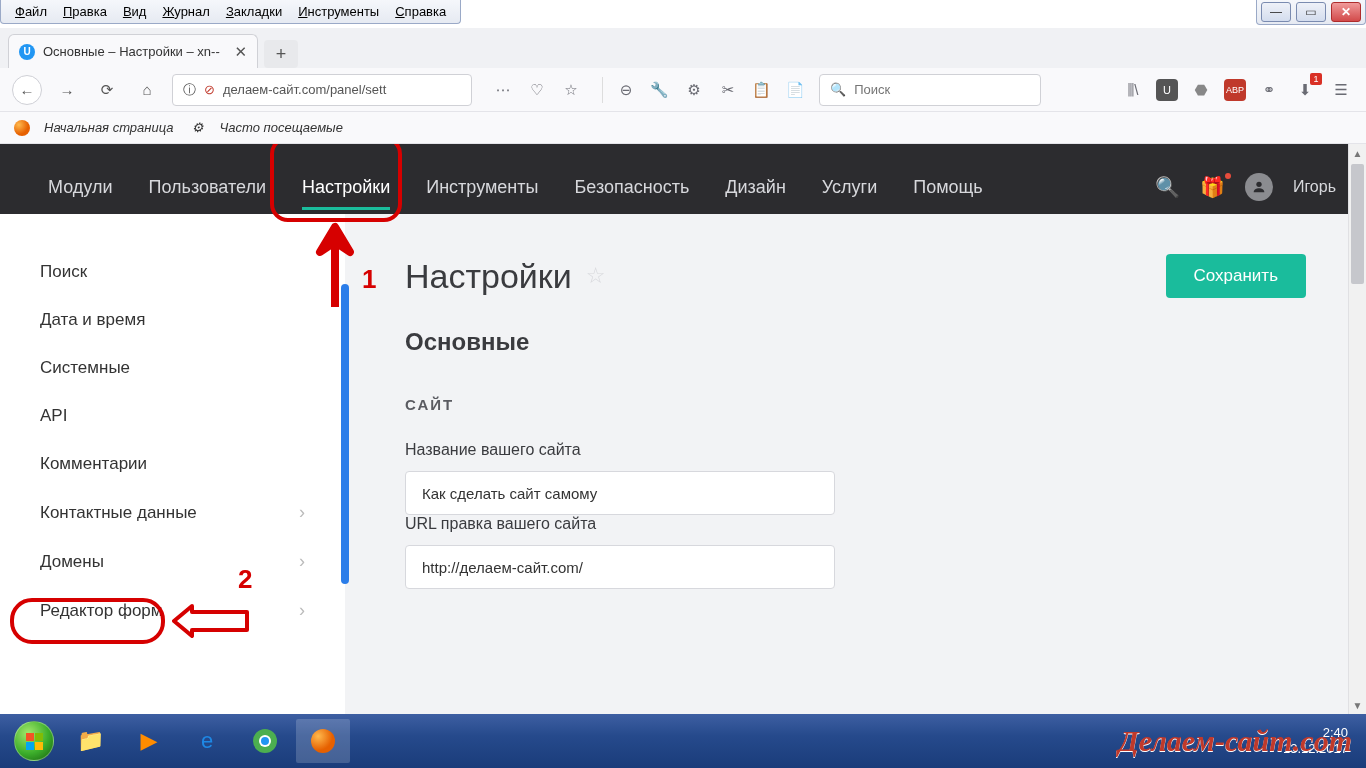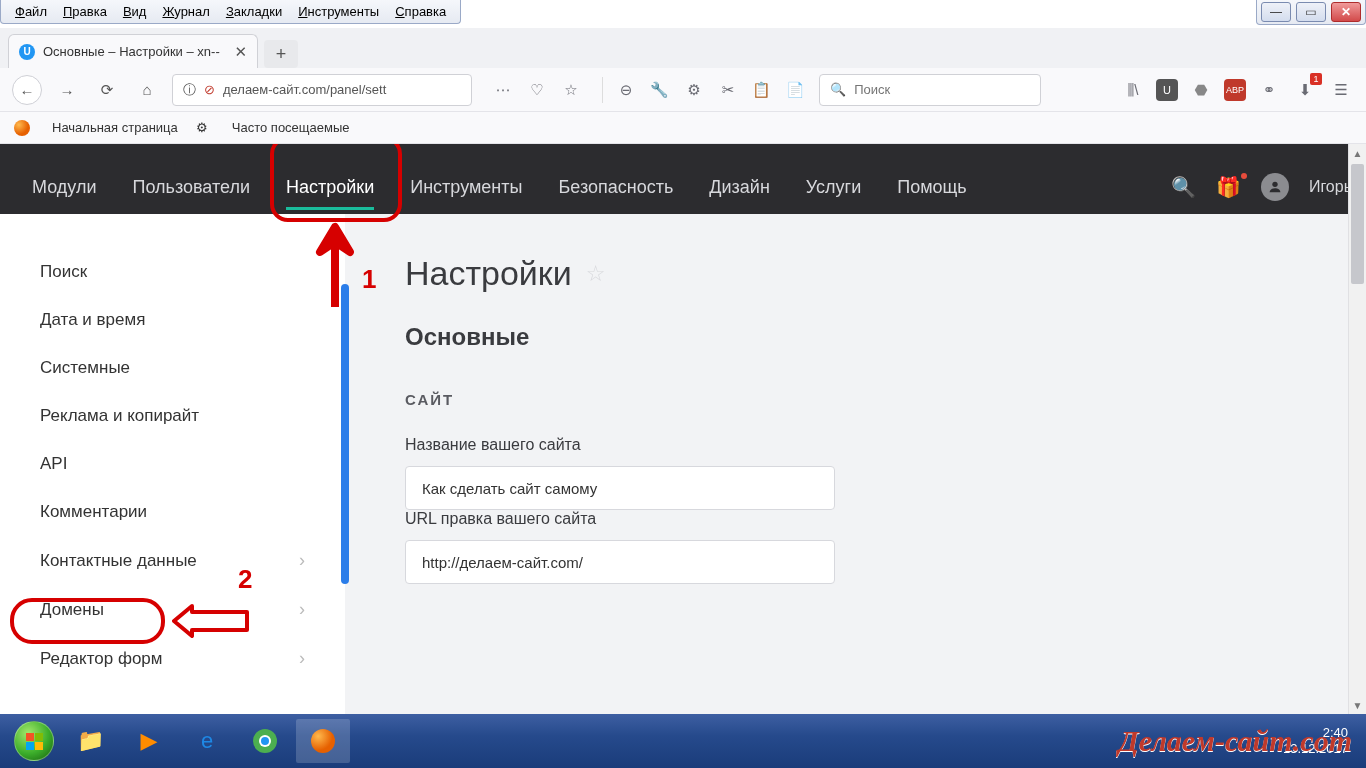--- a/index.html
+++ b/index.html
@@ -29,7 +29,7 @@
 .badge{position:relative;}
 .badge::after{content:"1";position:absolute;top:-4px;right:-4px;background:#d93025;color:#fff;font-size:9px;width:12px;height:12px;border-radius:2px;display:flex;align-items:center;justify-content:center;}
 .bookbar{height:32px;background:#f9f9fb;border-bottom:1px solid #e4e4e9;display:flex;align-items:center;padding:0 14px;gap:16px;font-size:13px;color:#333;}
-.bk{display:flex;align-items:center;gap:22px;cursor:pointer;}
+.bk{display:flex;align-items:center;gap:14px;cursor:pointer;font-style:italic;}
 .bk-ico{width:16px;height:16px;display:flex;align-items:center;justify-content:center;}
 .ff-ico{width:16px;height:16px;background:radial-gradient(circle at 30% 30%,#ffb94d,#e66000 60%);border-radius:50%;}
 .page{flex:1;position:relative;overflow:hidden;}

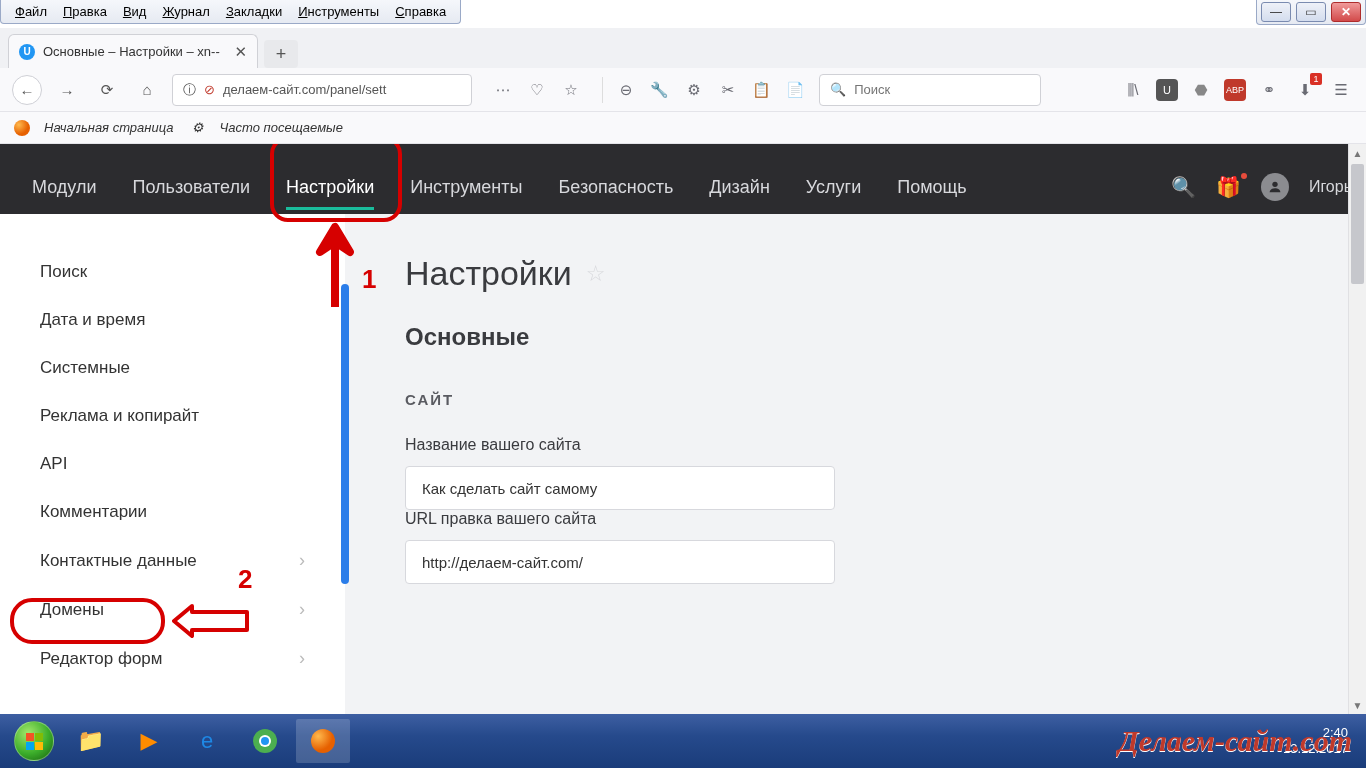--- a/index.html
+++ b/index.html
@@ -33,7 +33,7 @@
 .bk-ico{width:16px;height:16px;display:flex;align-items:center;justify-content:center;}
 .ff-ico{width:16px;height:16px;background:radial-gradient(circle at 30% 30%,#ffb94d,#e66000 60%);border-radius:50%;}
 .page{flex:1;position:relative;overflow:hidden;}
-.topnav{height:86px;background:#2c2c2f;display:flex;align-items:center;padding:0 14px;color:#d7d8dc;}
+.topnav{height:86px;background:#2c2c2f;display:flex;align-items:center;padding:0 30px;color:#d7d8dc;}
 .topnav .item{padding:0 18px;font-size:18px;cursor:pointer;height:70px;display:flex;align-items:center;position:relative;}
 .topnav .item.active{color:#fff;}
 .topnav .item.active::after{content:"";position:absolute;left:18px;right:18px;bottom:12px;height:3px;background:#1abc9c;}

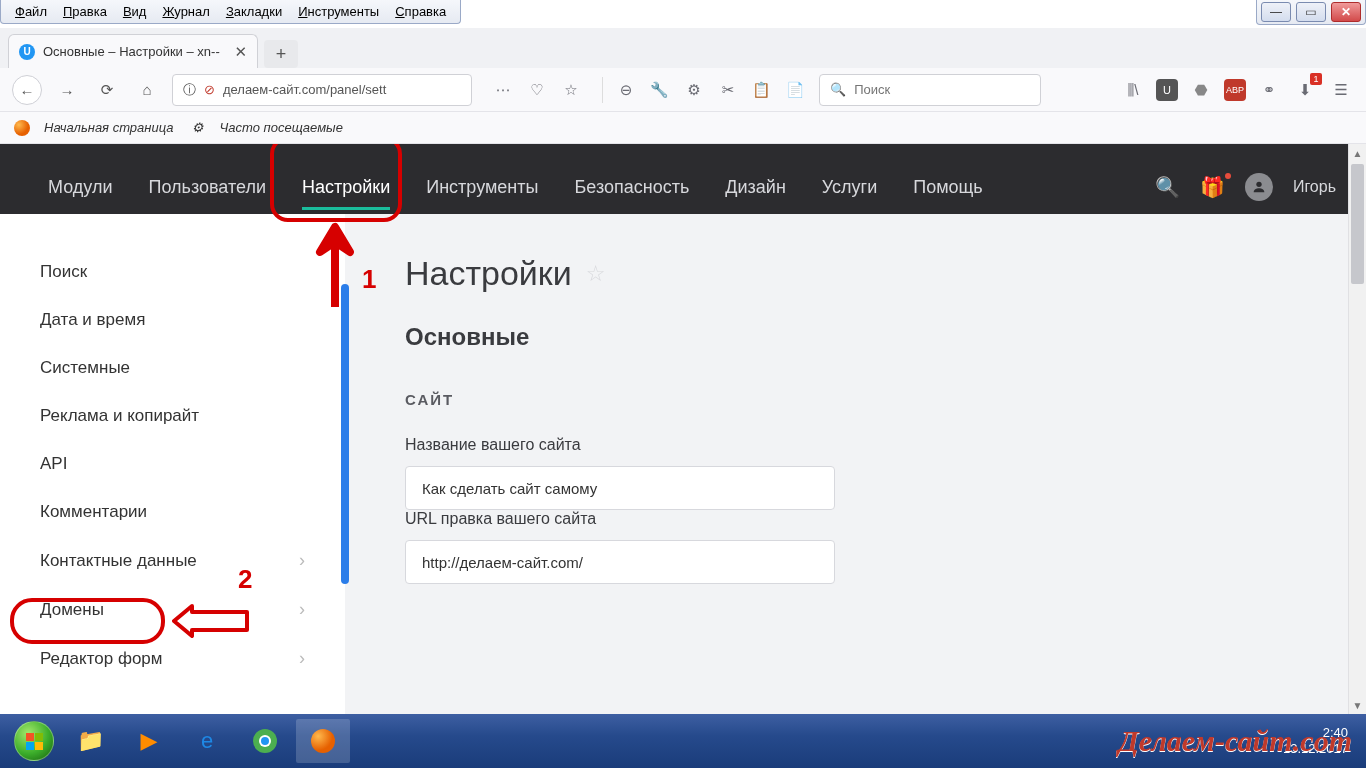--- a/index.html
+++ b/index.html
@@ -218,6 +218,7 @@
         <div class="title-row">
           <h1 class="page-title">Настройки</h1>
           <span class="star">☆</span>
+          <button class="save-btn">Сохранить</button>
         </div>
         <h2 class="subtitle">Основные</h2>
         <div class="section-h">САЙТ</div>

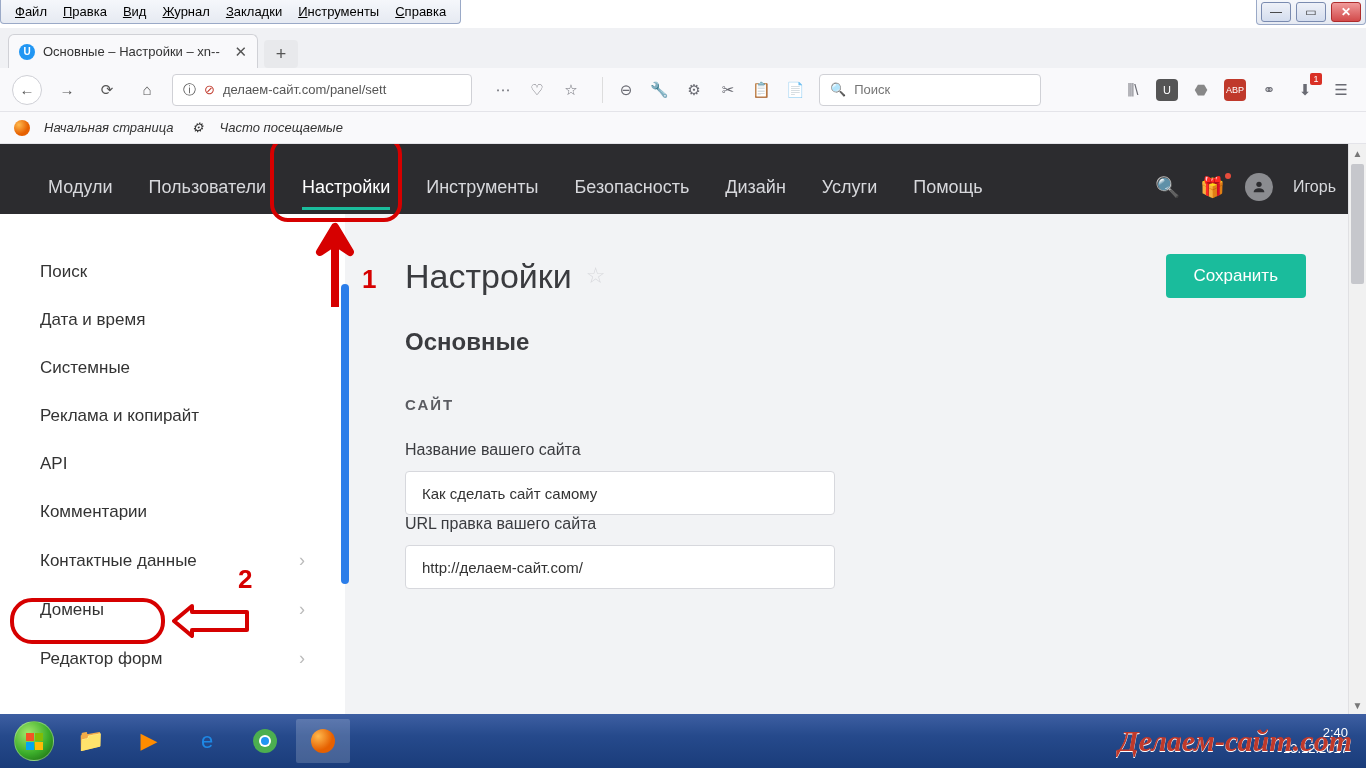--- a/index.html
+++ b/index.html
@@ -191,9 +191,6 @@
             <span>Системные</span>
           </div>
         <div class="side-item">
-            <span>Реклама и копирайт</span>
-          </div>
-        <div class="side-item">
             <span>API</span>
           </div>
         <div class="side-item">

